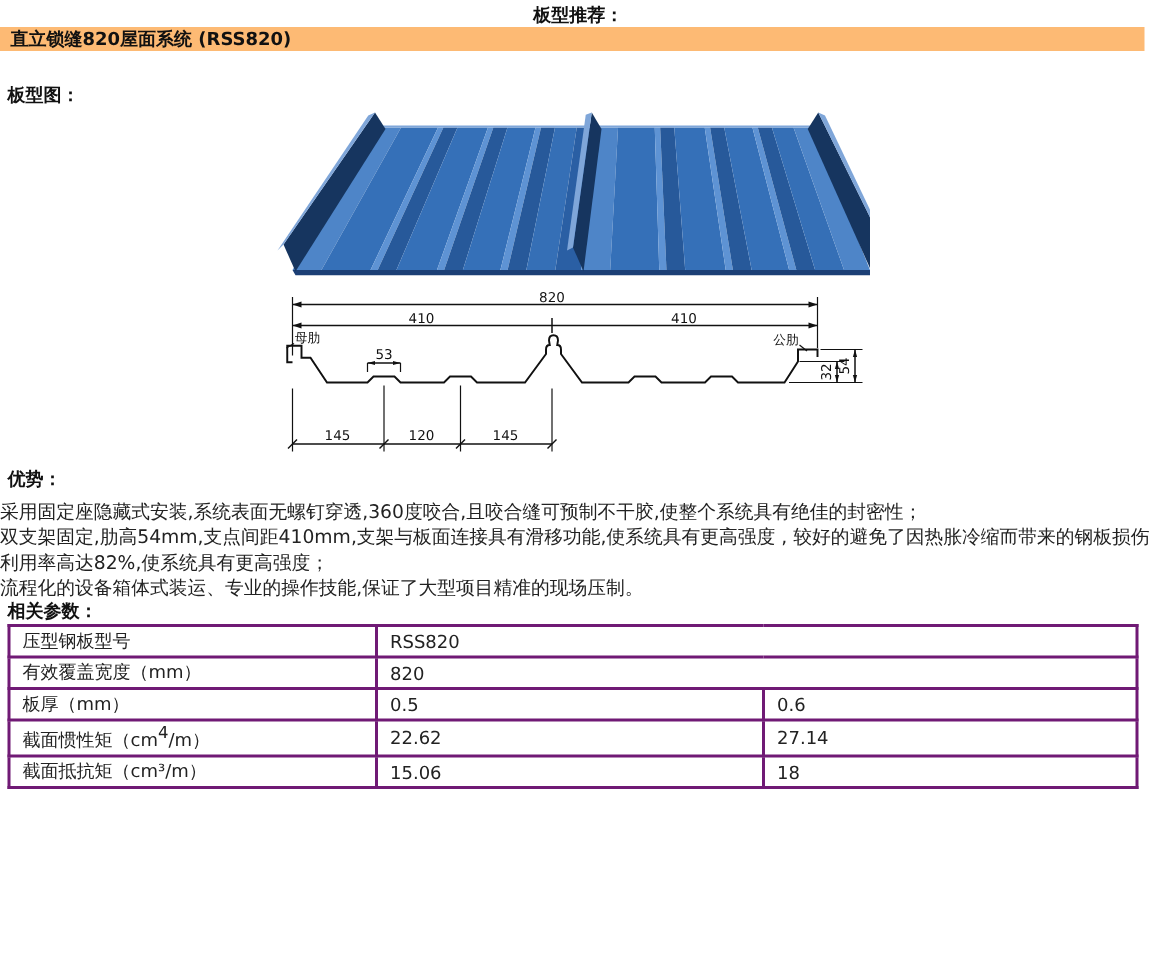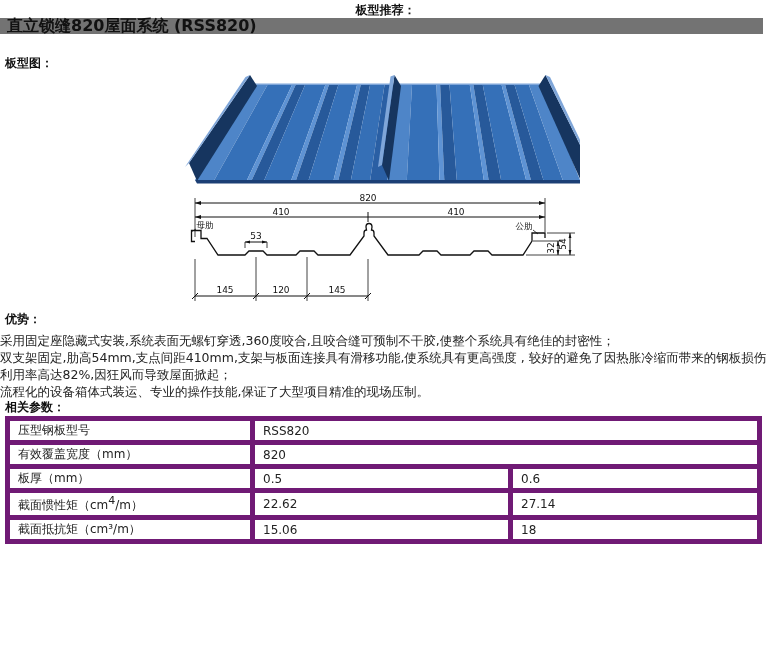--- a/index.html
+++ b/index.html
@@ -15,7 +15,7 @@
   .t-recommend{padding-top:3px;text-align:center;}
   .banner{
     margin-top:1px;height:16px;line-height:16px;
-    background:#737373;font-weight:bold;font-size:16px;
+    background:#fdba74;font-weight:bold;font-size:12px;
     padding-left:7px;margin-right:3px;color:#111;
   }
   .intro{

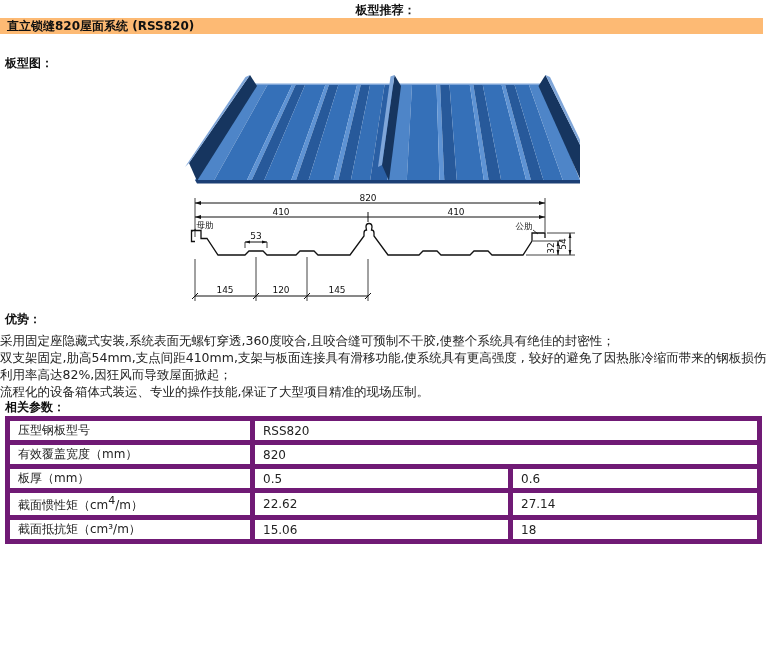--- a/index.html
+++ b/index.html
@@ -173,7 +173,7 @@
   <div class="advantages">
     <div class="adv-line">采用固定座隐藏式安装,系统表面无螺钉穿透,360度咬合,且咬合缝可预制不干胶,使整个系统具有绝佳的封密性；</div>
     <div class="adv-line">双支架固定,肋高54mm,支点间距410mm,支架与板面连接具有滑移功能,使系统具有更高强度 , 较好的避免了因热胀冷缩而带来的钢板损伤；</div>
-    <div class="adv-line">利用率高达82%,因狂风而导致屋面掀起；</div>
+    <div class="adv-line">利用率高达82%,使系统具有更高强度；</div>
     <div class="adv-line">流程化的设备箱体式装运、专业的操作技能,保证了大型项目精准的现场压制。</div>
   </div>
 

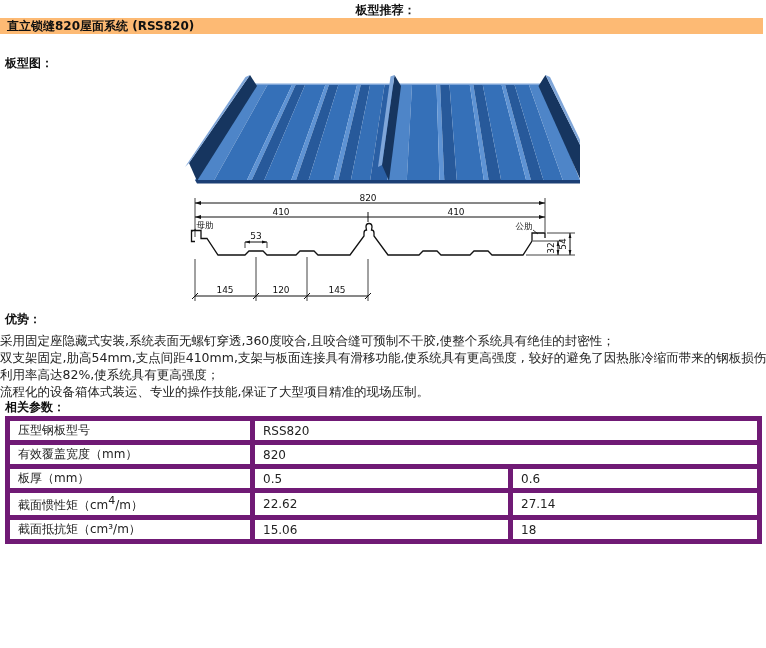--- a/index.html
+++ b/index.html
@@ -45,7 +45,7 @@
   }
   table.params{border:2px solid #3a3a3a;}
   table.params td{
-    border:5px solid #701a75;font-size:12px;color:#222;
+    border:2px solid #701a75;font-size:12px;color:#222;
     padding:1px 8px;vertical-align:middle;overflow:hidden;white-space:nowrap;
   }
   table.params sup{font-size:11px;}

